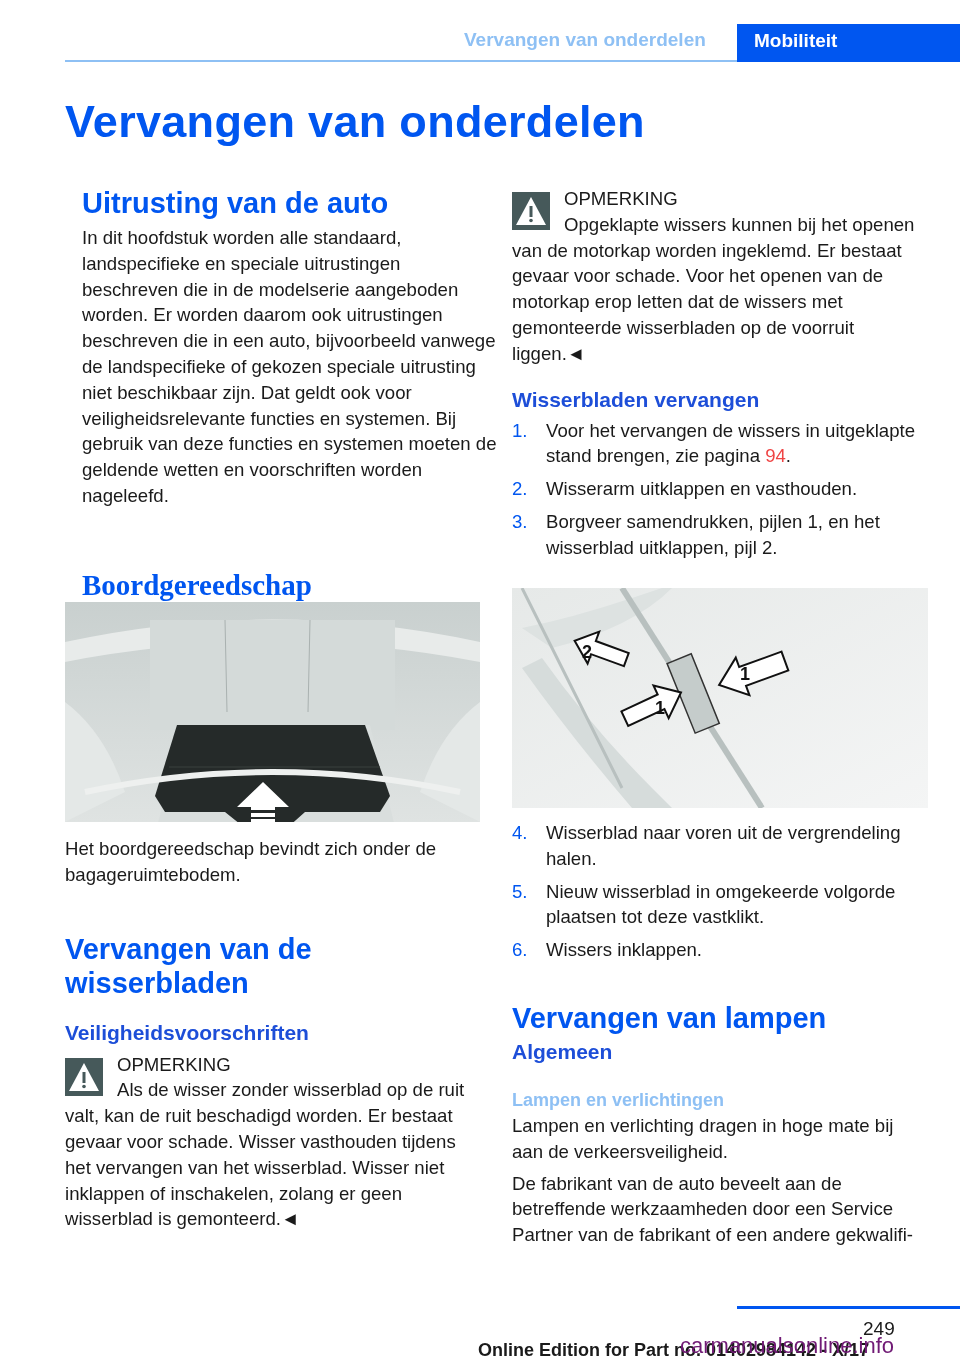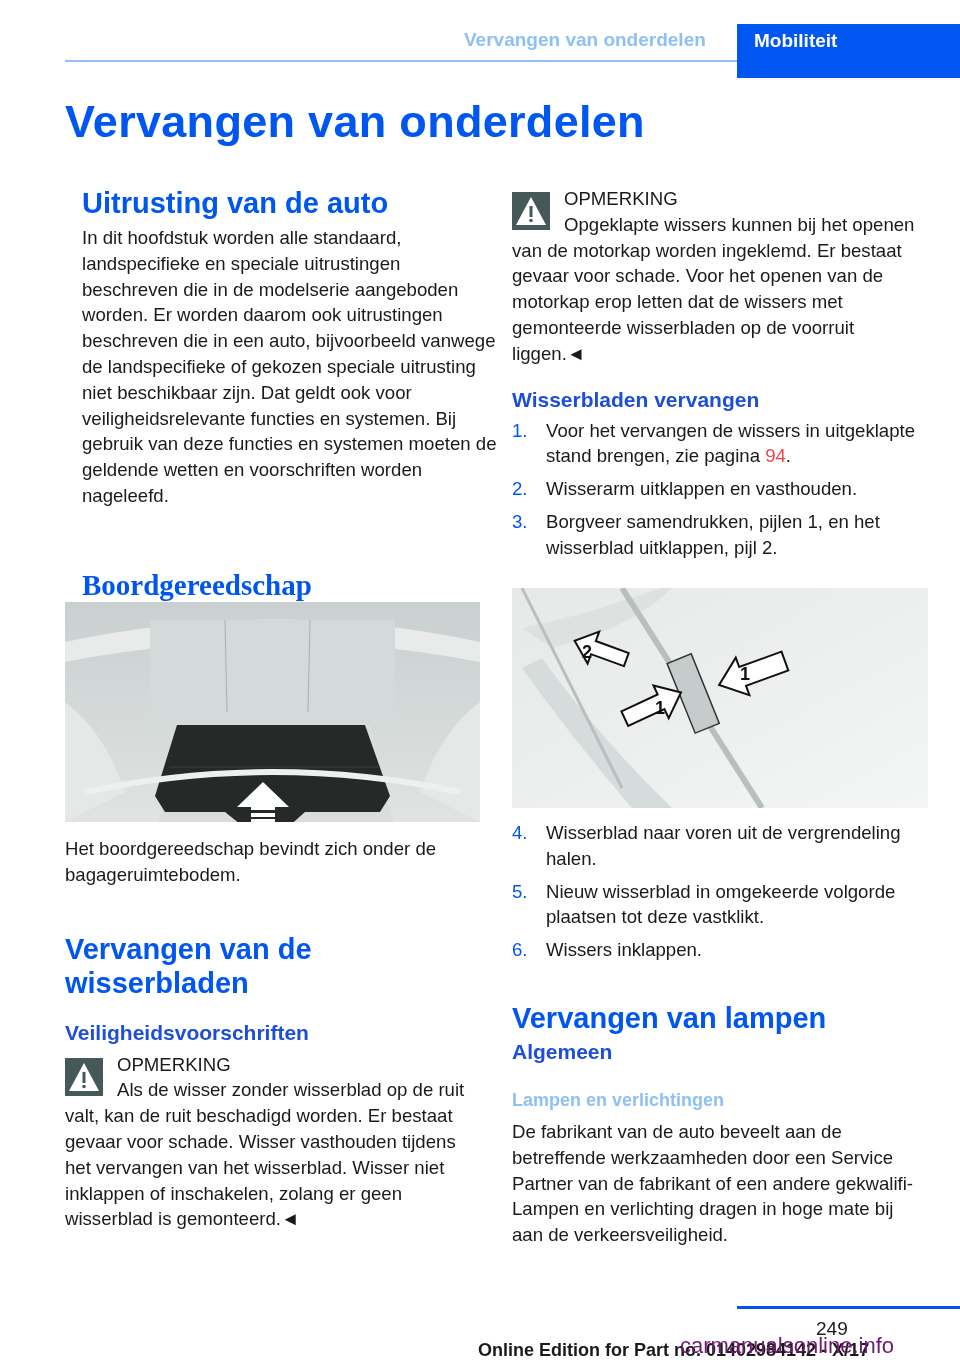--- a/index.html
+++ b/index.html
@@ -7,7 +7,7 @@
          font-family:"Liberation Sans", sans-serif; color:#1a1a1a; }
   .hdr-line { position:absolute; left:65px; top:60px; width:672px; height:2px; background:#8ec0f4; }
   .hdr-crumb { position:absolute; left:464px; top:29px; font-size:19px; font-weight:bold; color:#8ec0f4; }
-  .hdr-tab { position:absolute; left:737px; top:24px; width:223px; height:54px; background:#0056f0;
+  .hdr-tab { position:absolute; left:737px; top:24px; width:223px; height:38px; background:#0056f0;
              color:#fff; font-size:19px; font-weight:bold; box-sizing:border-box; padding:6px 0 0 17px; }
   .page-title { position:absolute; left:65px; top:96px; font-size:45px; font-weight:bold; color:#0056f0; letter-spacing:0.3px; }
   .col { position:absolute; width:415px; }

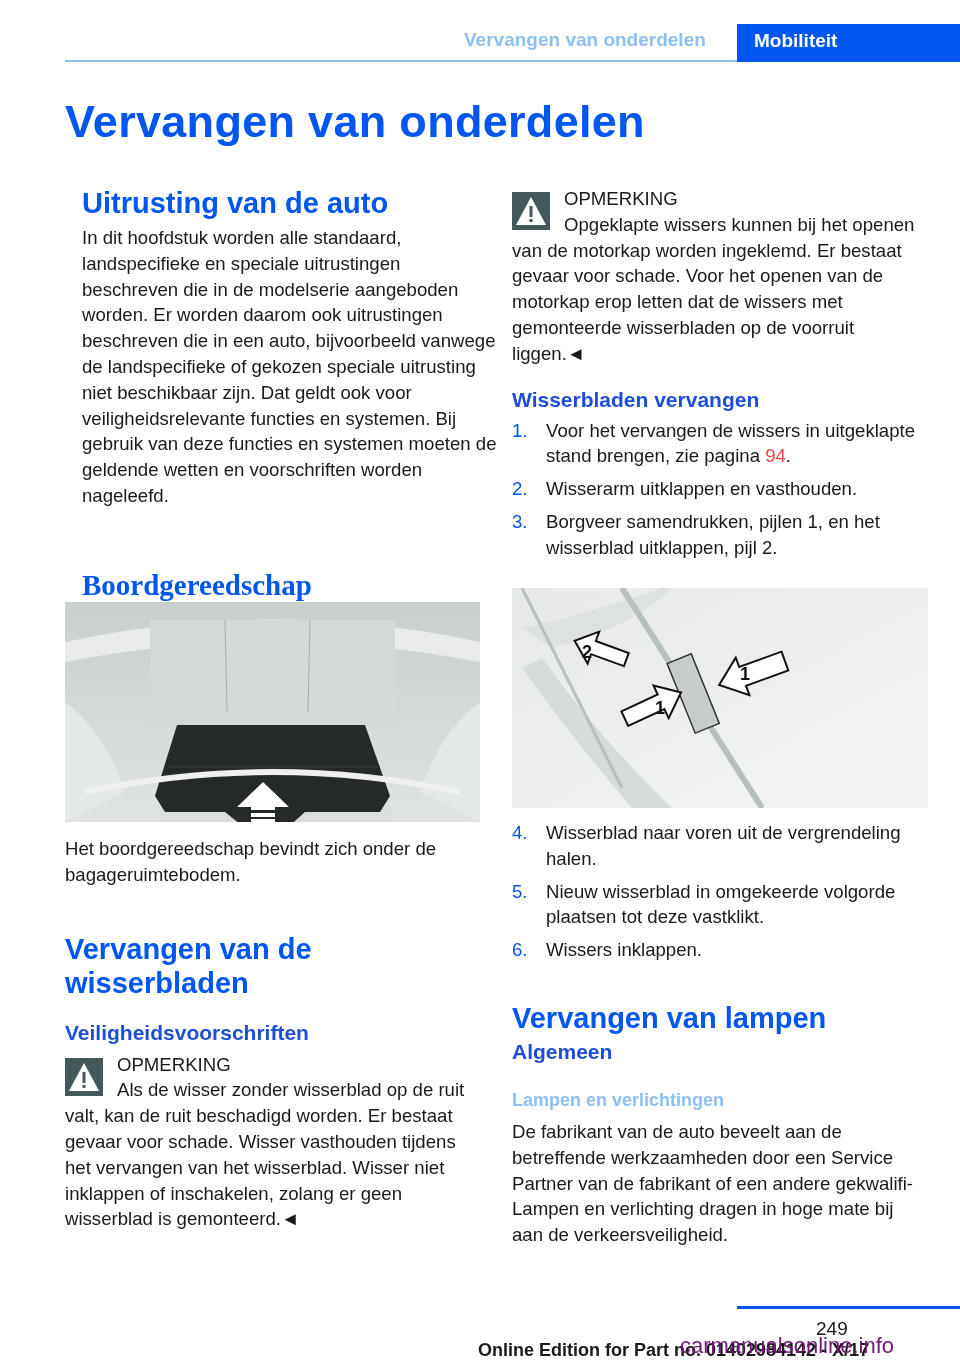--- a/index.html
+++ b/index.html
@@ -166,8 +166,8 @@
   <h2 style="margin-top:38px;">Vervangen van lampen</h2>
   <h3 style="margin-top:4px;">Algemeen</h3>
   <h4 style="margin-top:22px;">Lampen en verlichtingen</h4>
+  <p>Lampen en verlichting dragen in hoge mate bij aan de verkeersveiligheid.</p>
   <p style="margin-top:6px;">De fabrikant van de auto beveelt aan de betreffende werkzaamheden door een Service Partner van de fabrikant of een andere gekwalifi-</p>
-  <p>Lampen en verlichting dragen in hoge mate bij aan de verkeersveiligheid.</p>
 </div>
 
 <div class="footer-line"></div>

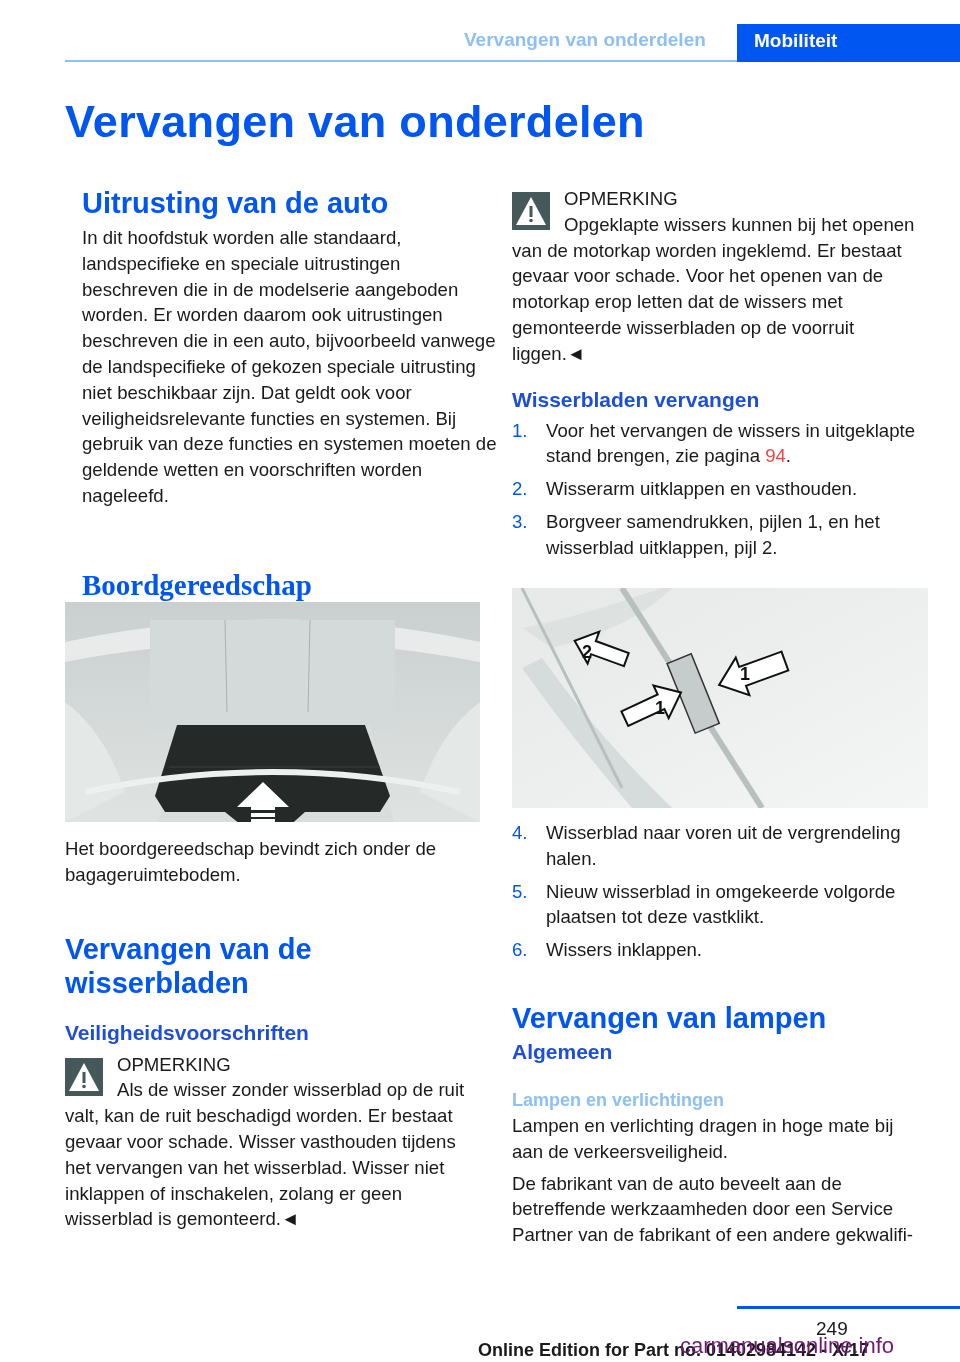--- a/index.html
+++ b/index.html
@@ -27,7 +27,7 @@
   .link { color:#ef4444; }
   .img-box { position:absolute; overflow:hidden; }
   .footer-line { position:absolute; left:737px; top:1306px; width:223px; height:3px; background:#0056f0; }
-  .page-num { position:absolute; left:816px; top:1318px; font-size:19px; }
+  .page-num { position:absolute; left:863px; top:1318px; font-size:19px; }
   .footer-text { position:absolute; left:478px; top:1340px; font-size:18px;font-weight:bold; }
   .watermark { position:absolute; left:680px; top:1333px; font-size:22px; color:#701a75; }
 </style>

